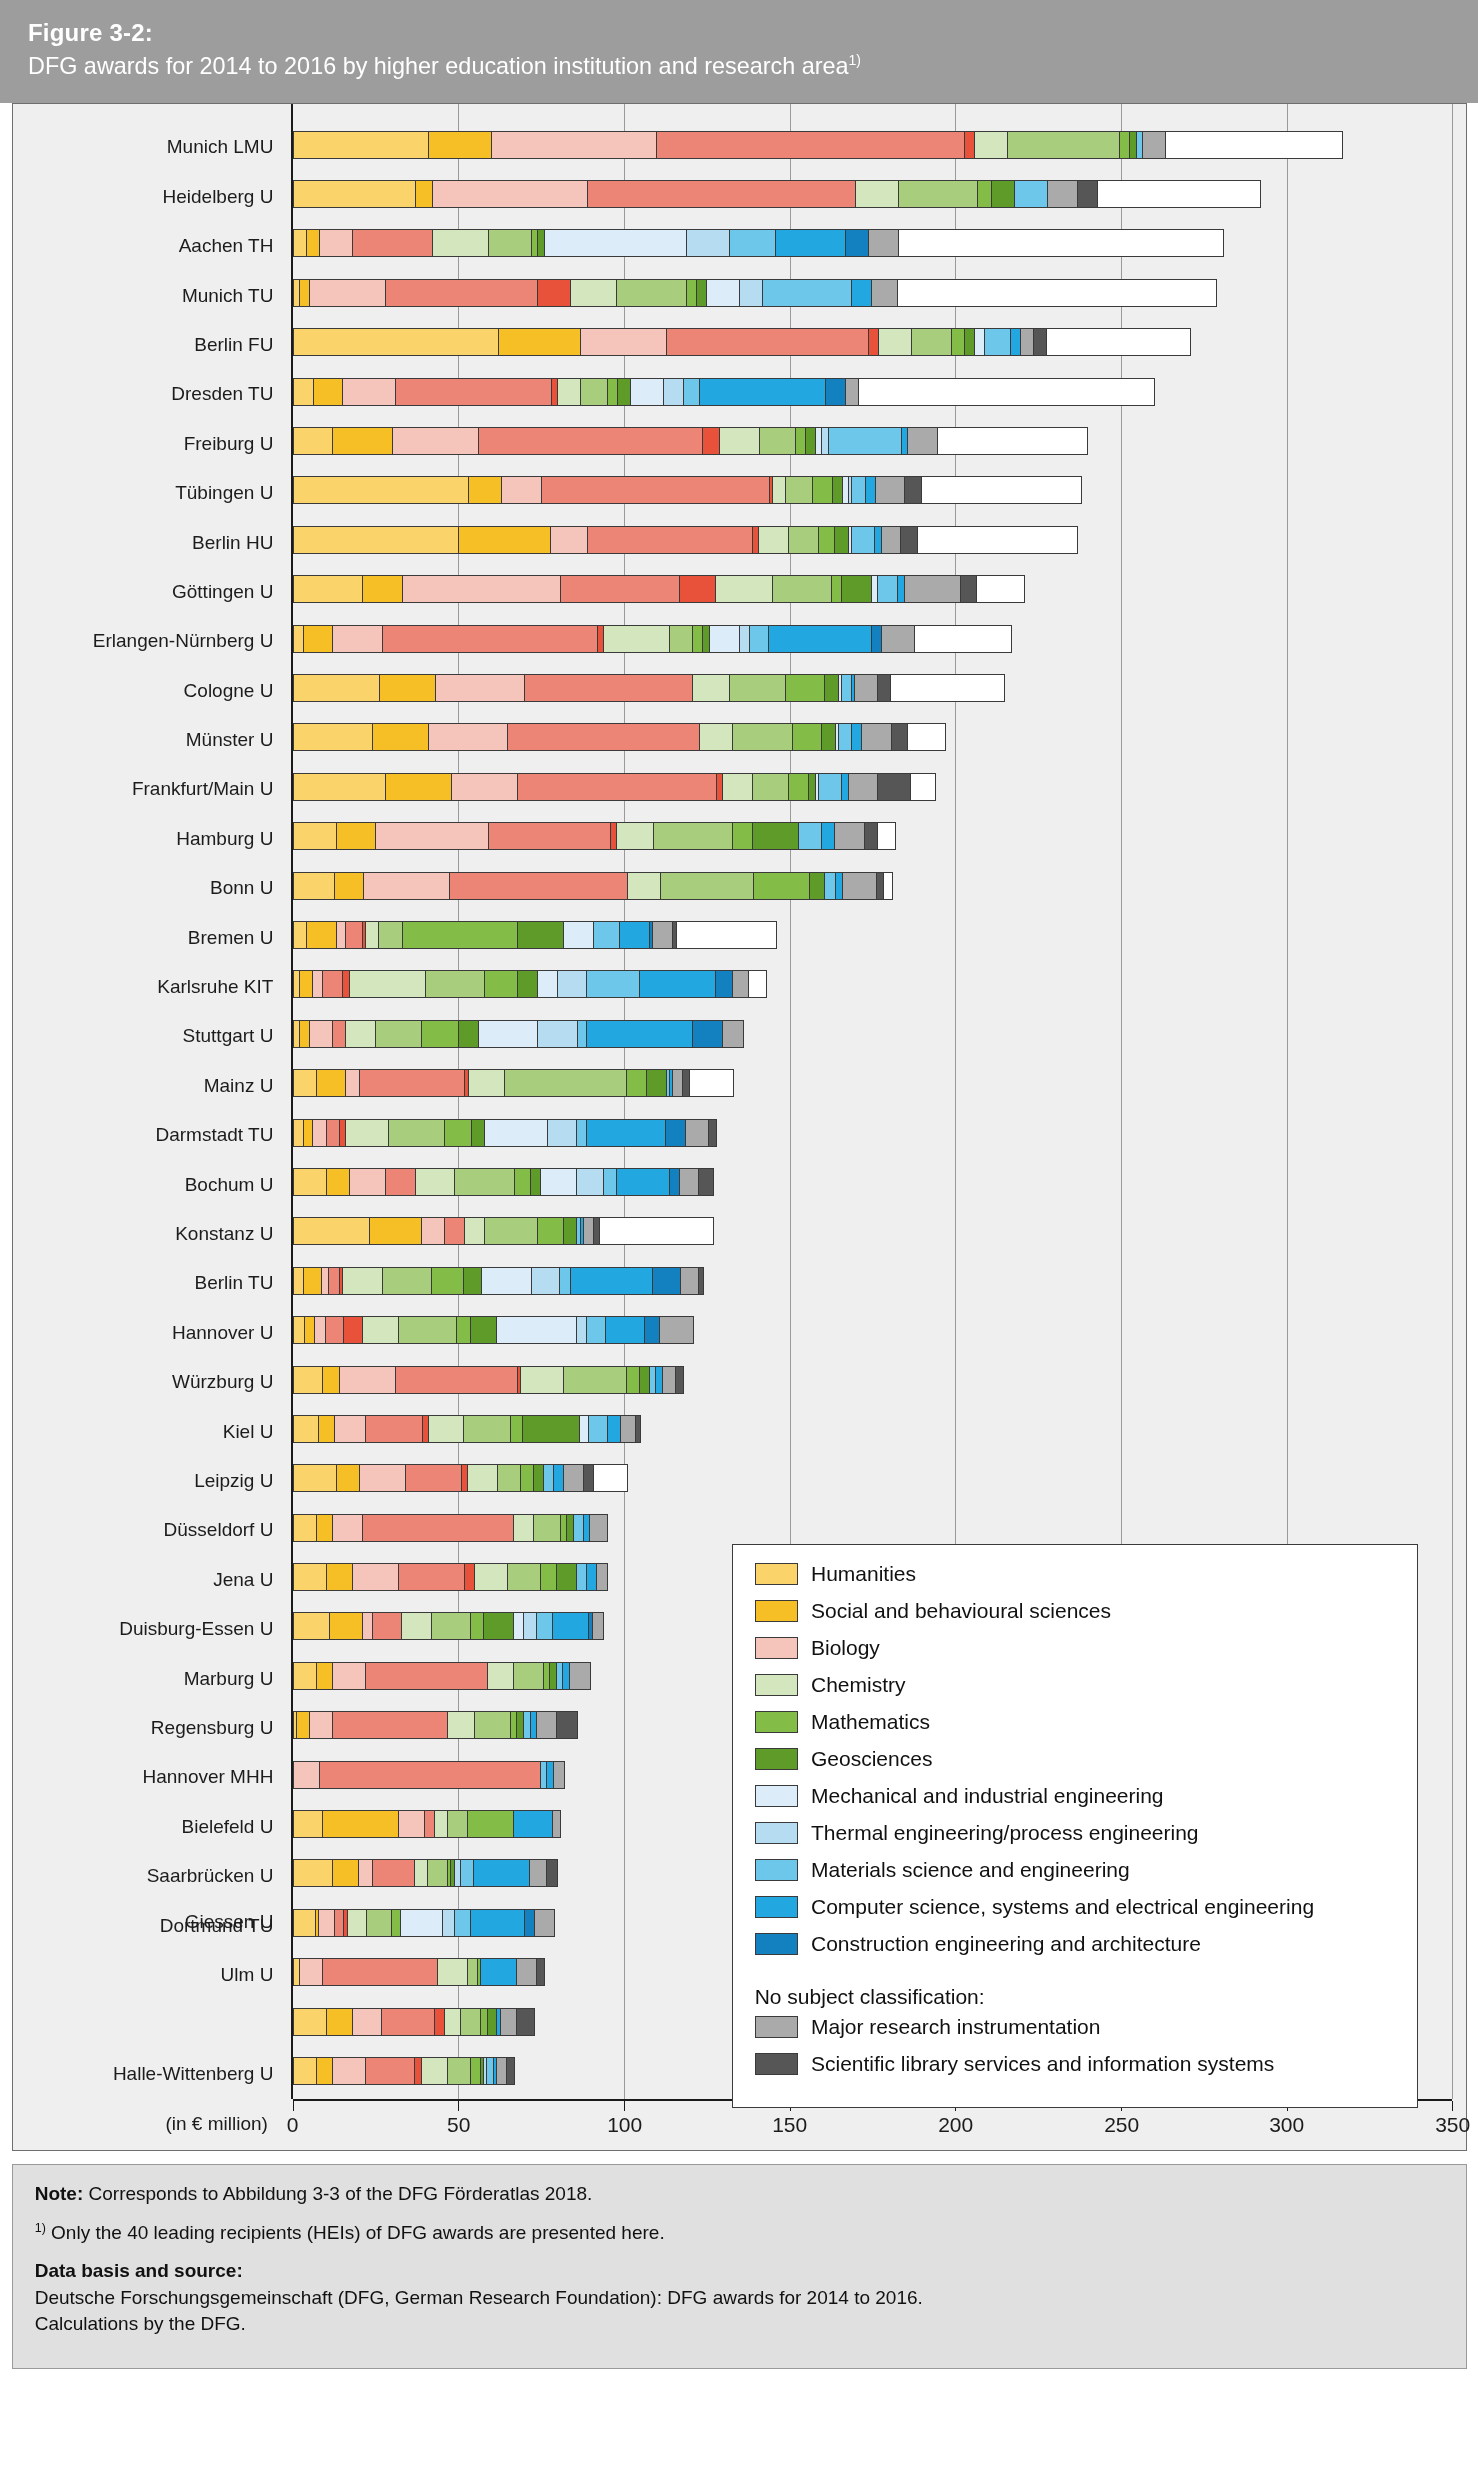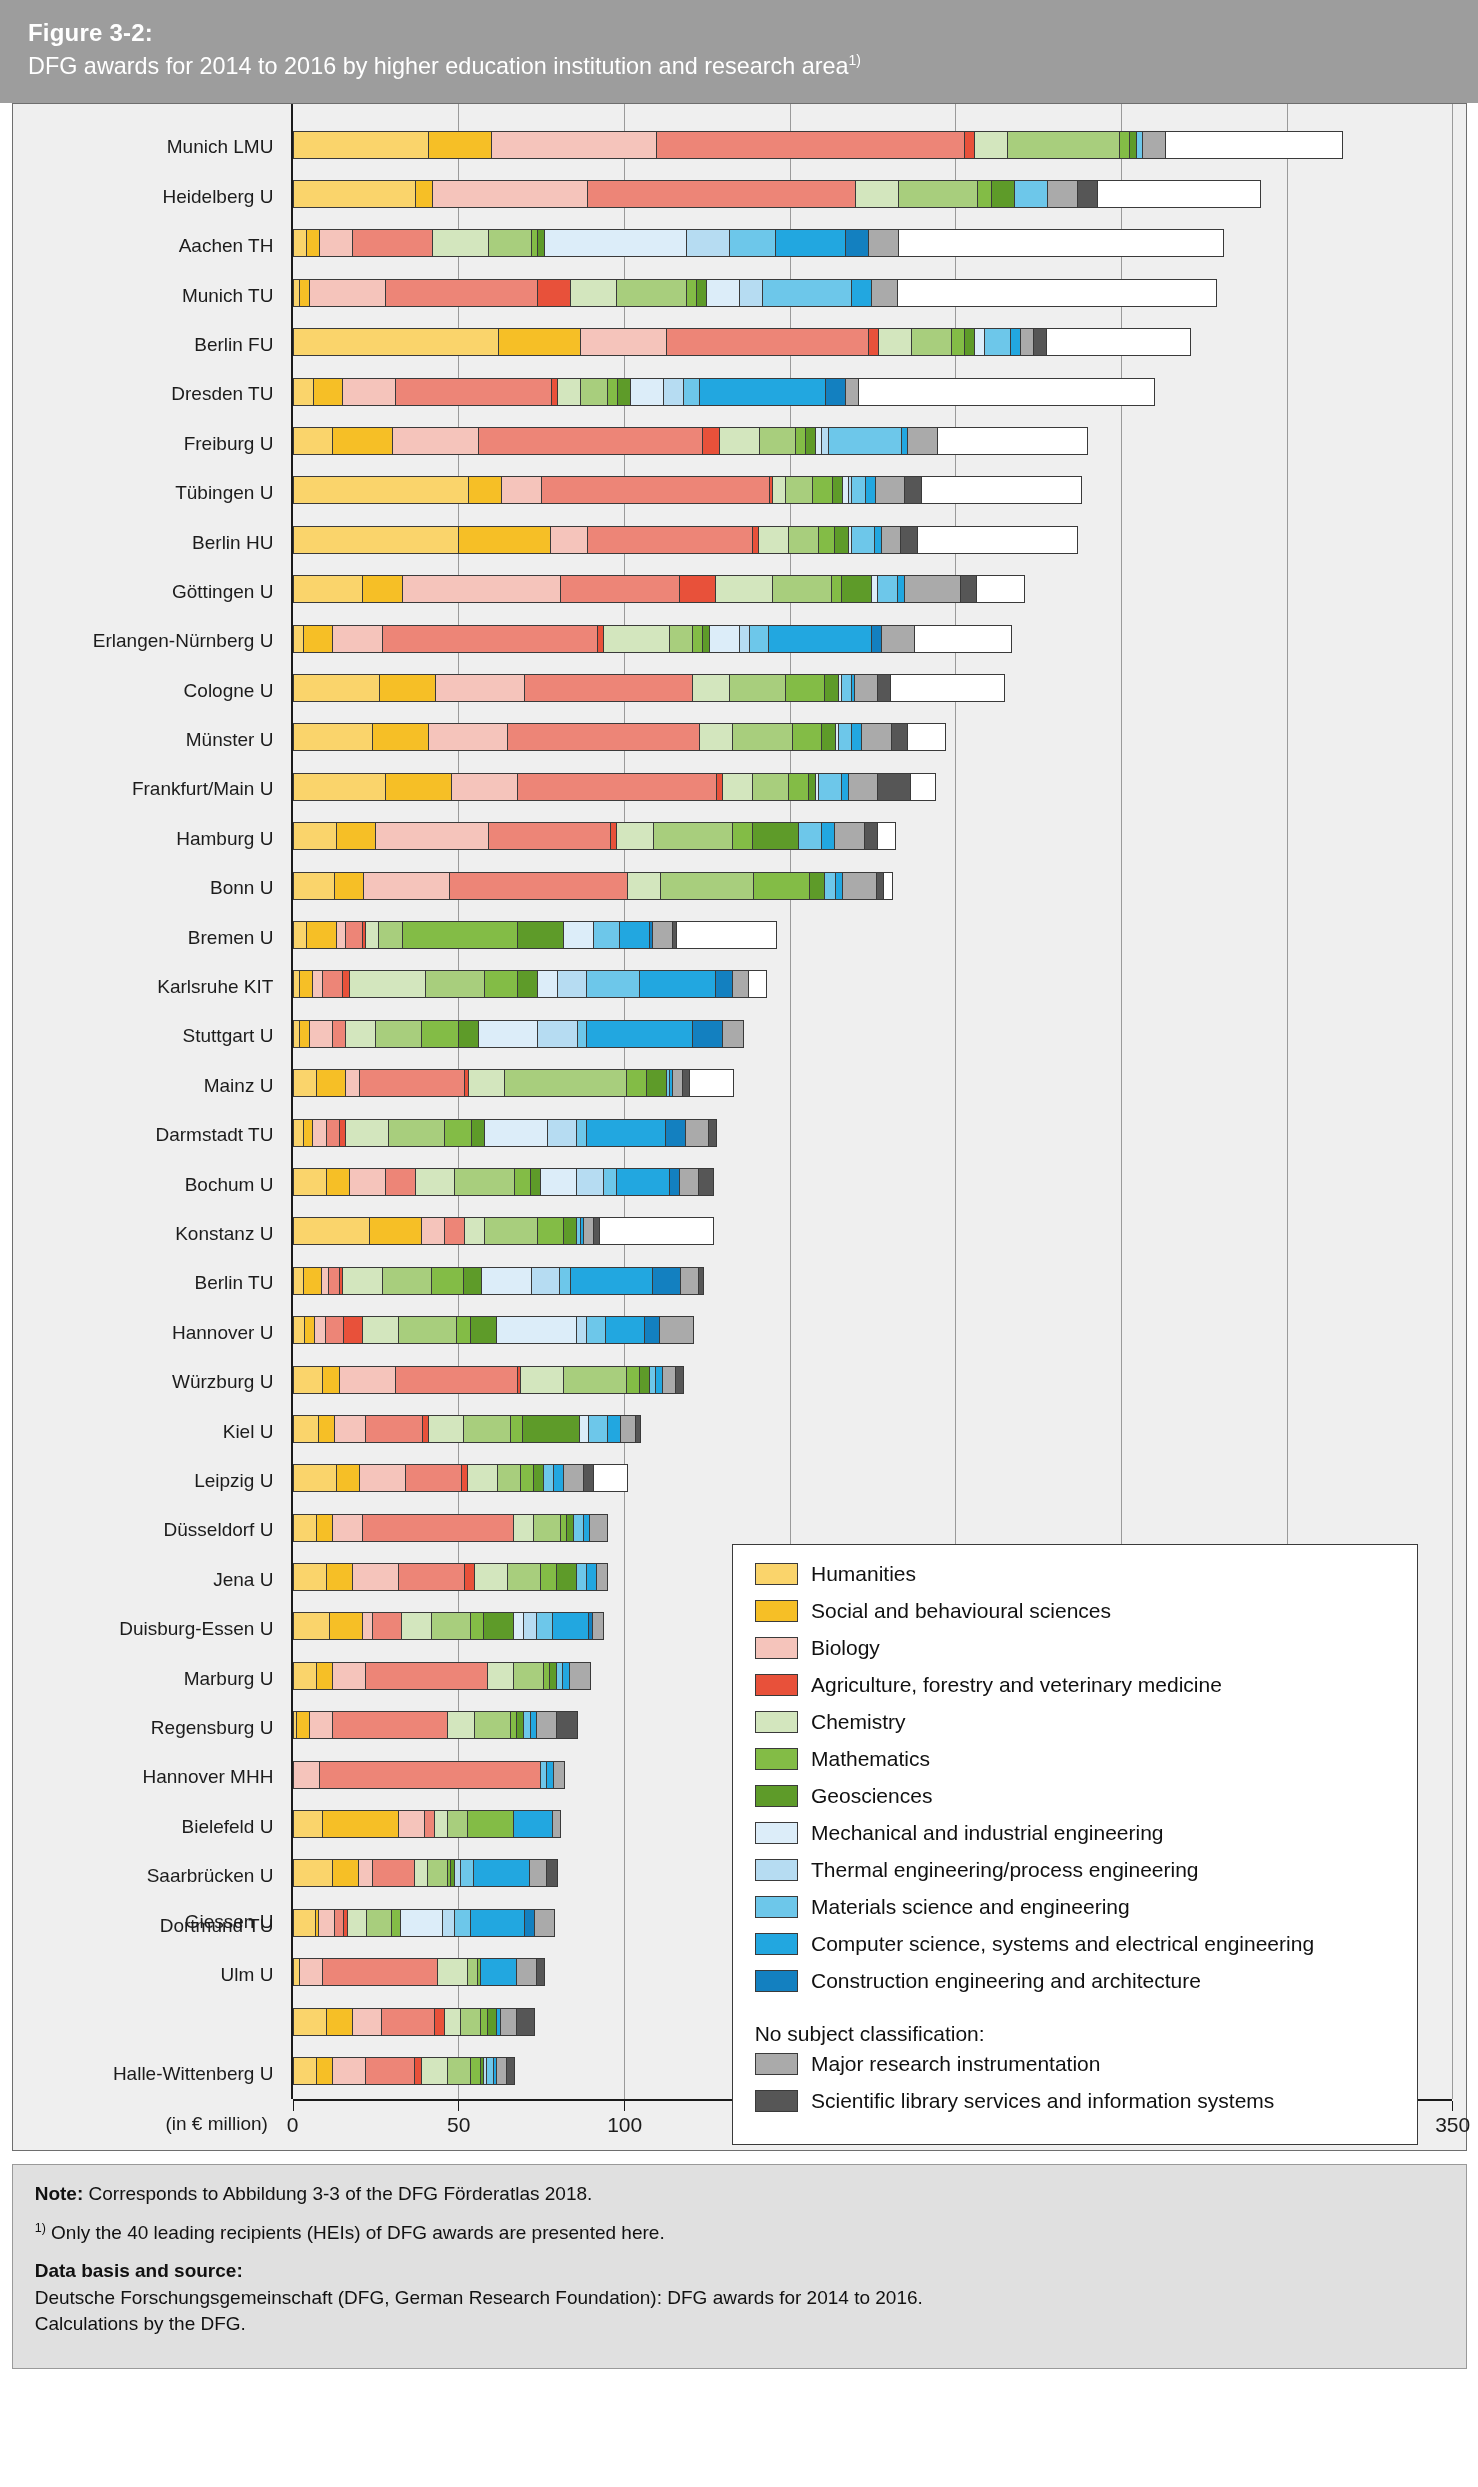--- a/index.html
+++ b/index.html
@@ -903,10 +903,6 @@
               <div class="legend-text">Biology</div>
             </div>
             <div class="legend-item">
-              <div class="swatch" style="background: rgb(232, 81, 58);"></div>
-              <div class="legend-text">Agriculture, forestry and veterinary medicine</div>
-            </div>
-            <div class="legend-item">
               <div class="swatch" style="background: rgb(211, 230, 190);"></div>
               <div class="legend-text">Chemistry</div>
             </div>

